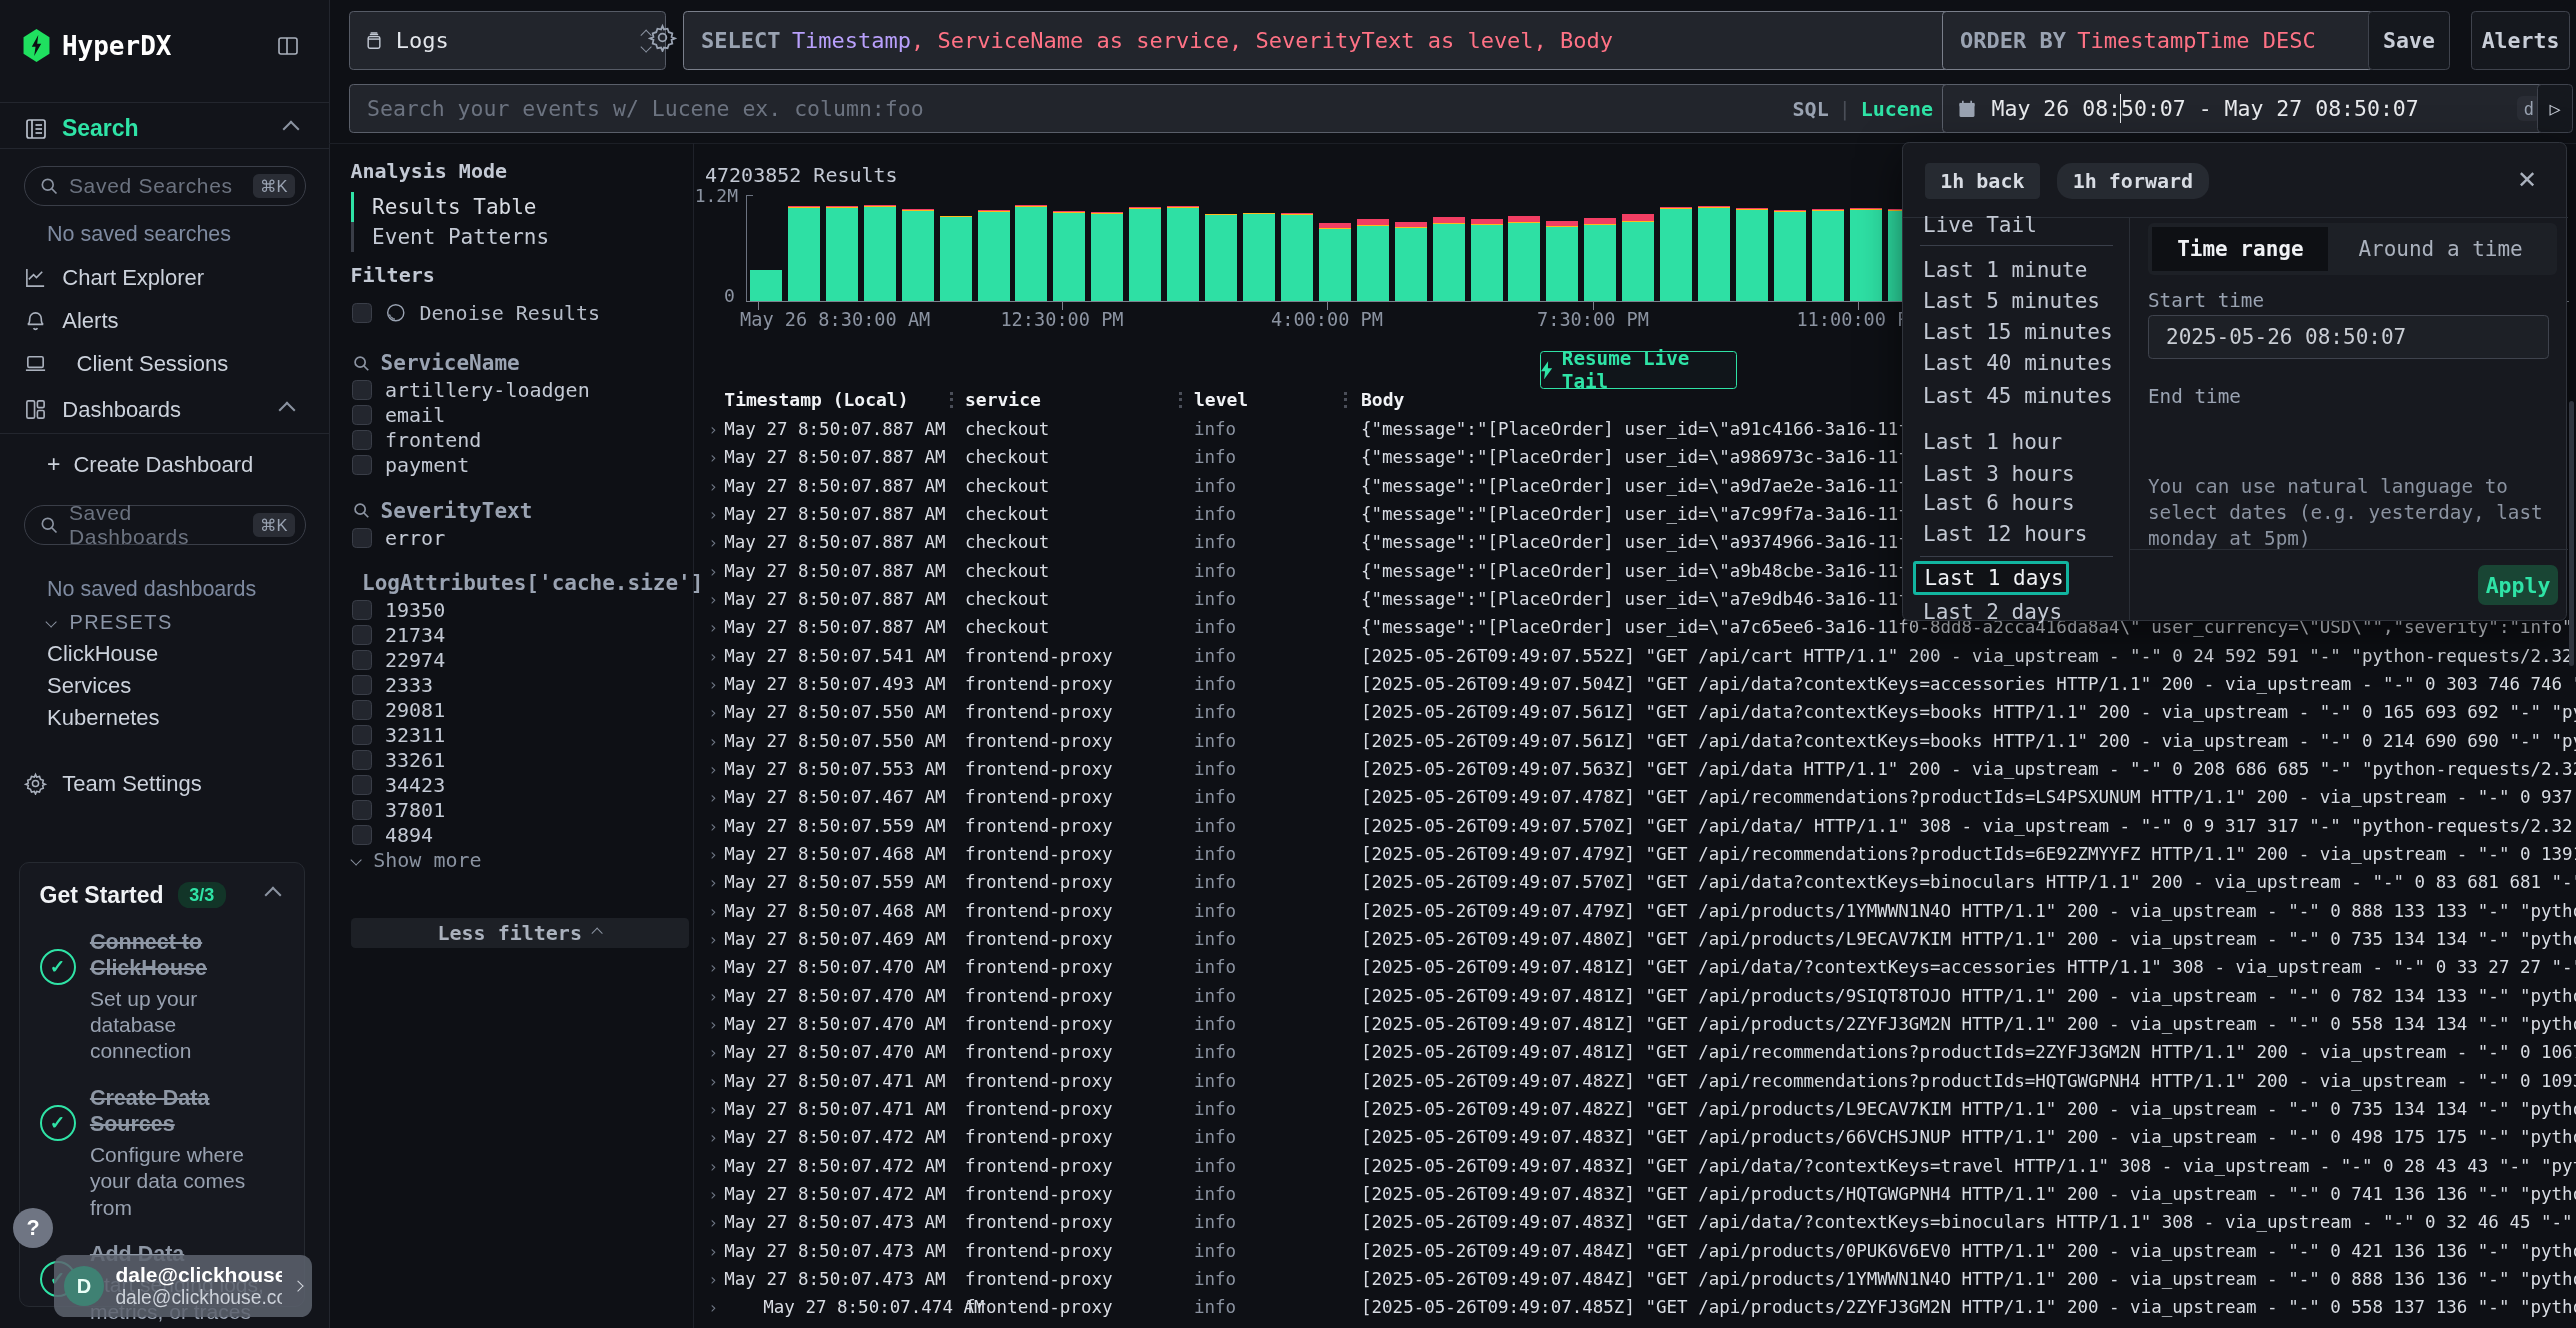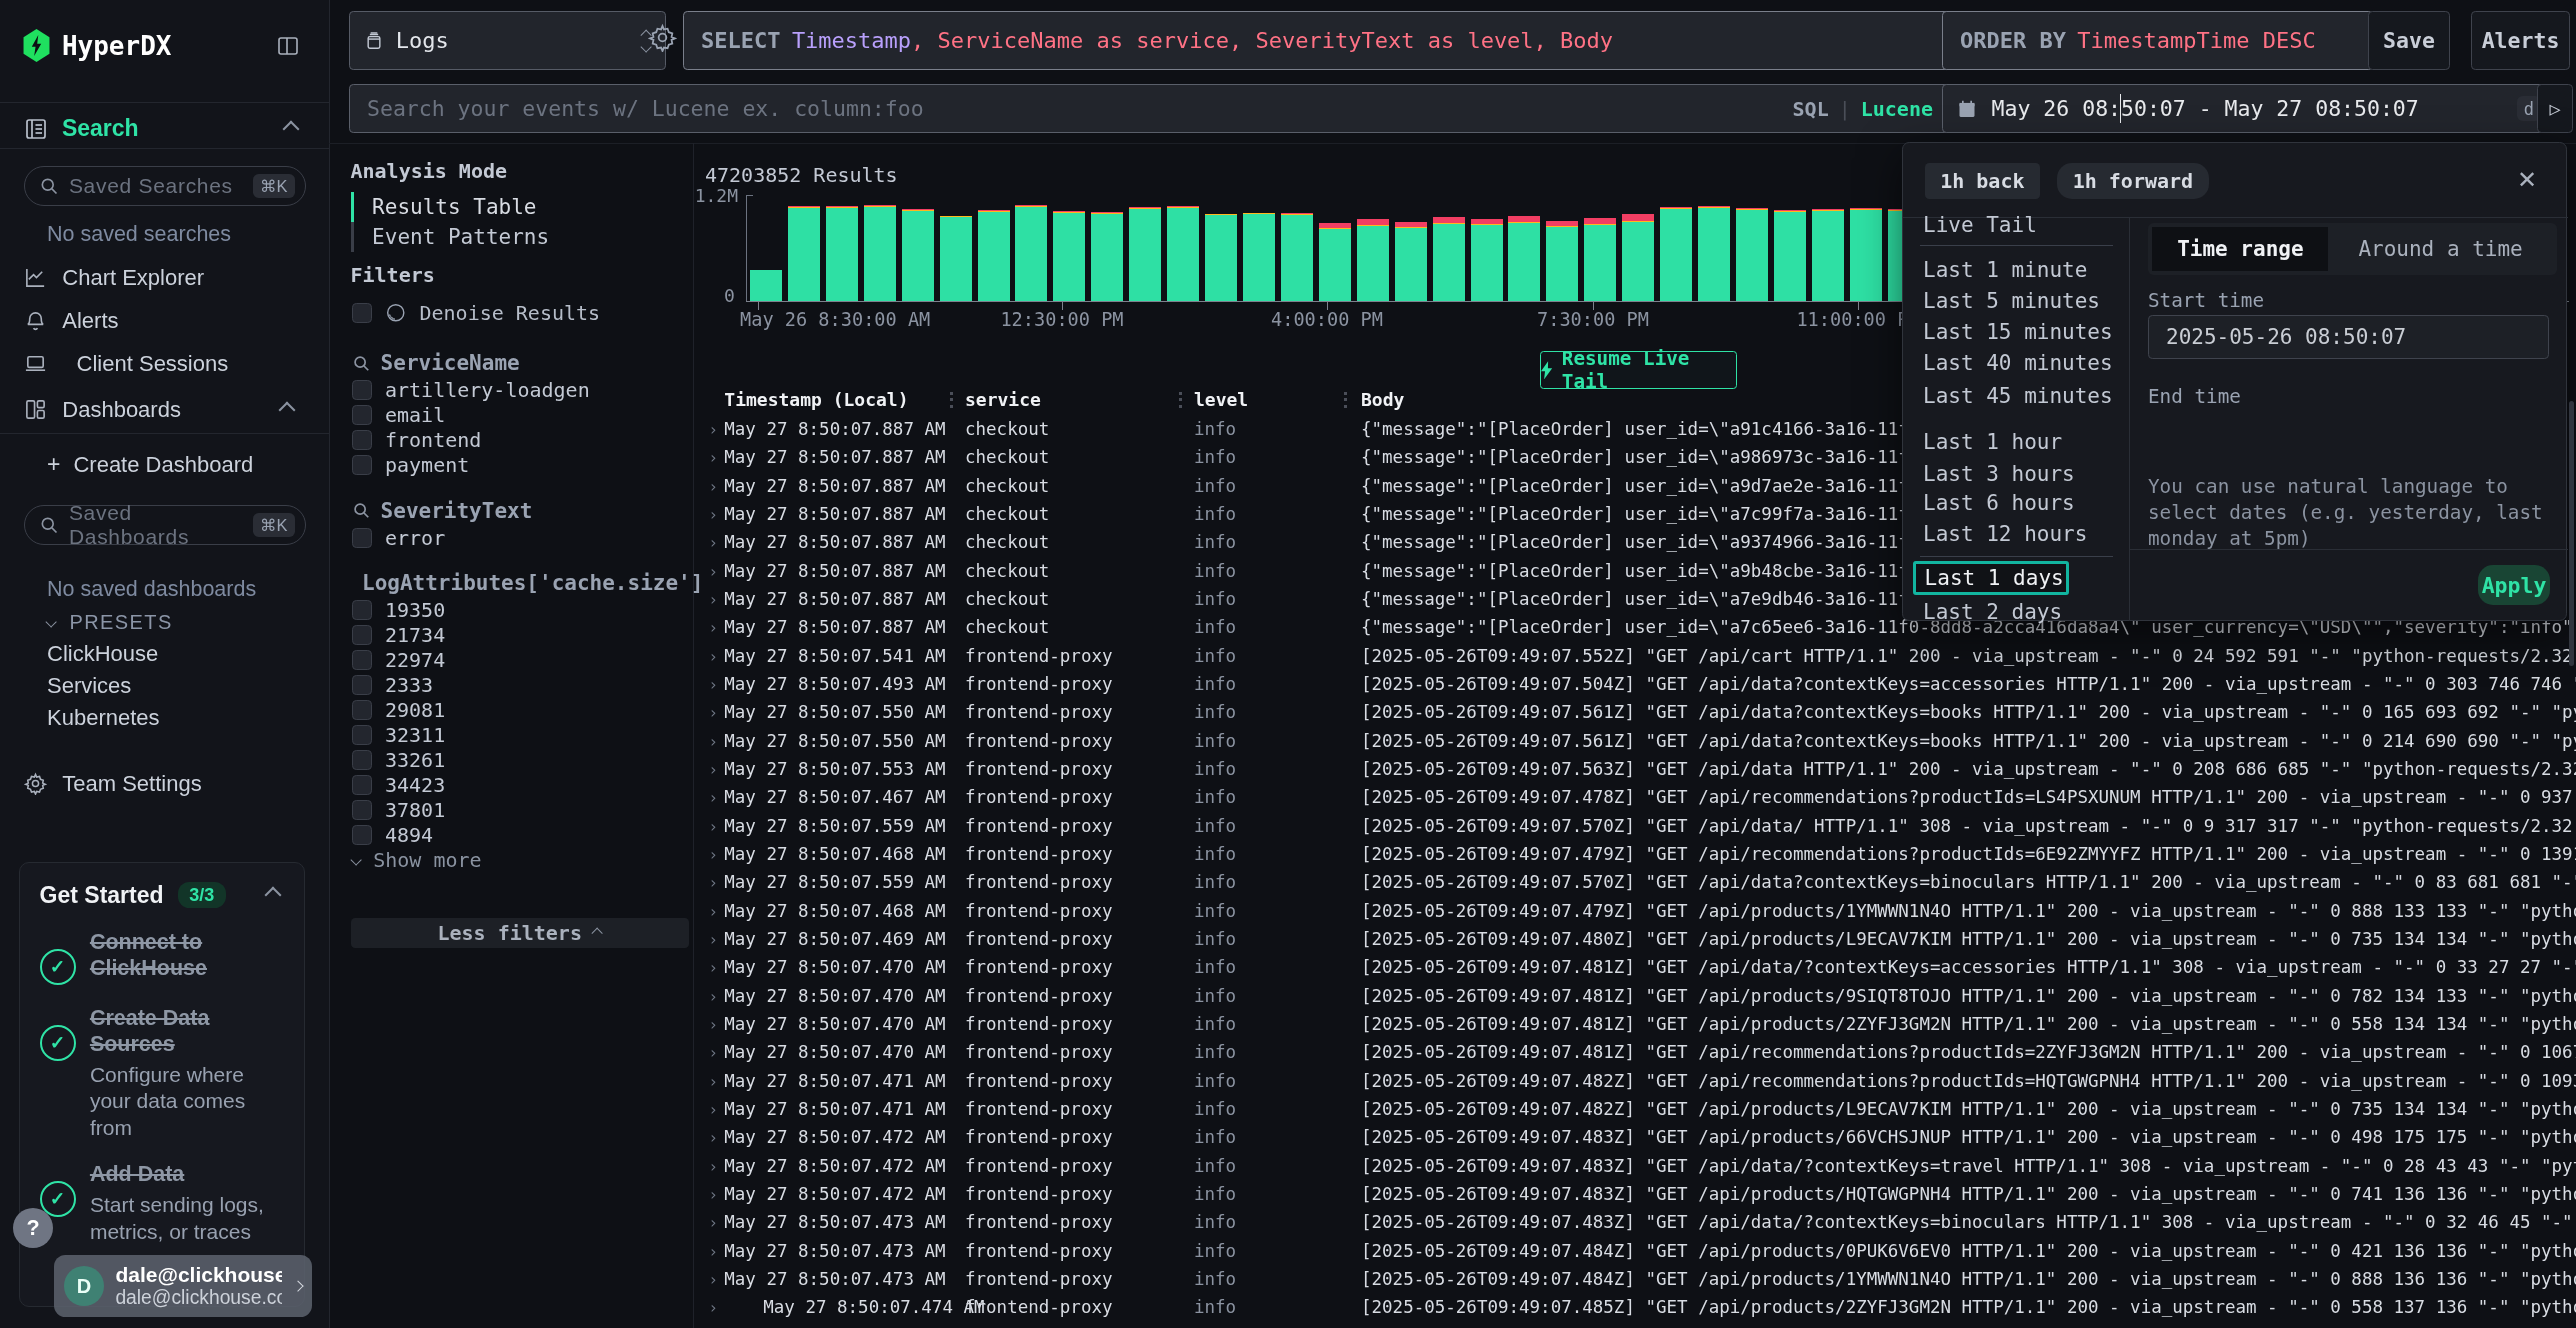--- a/index.html
+++ b/index.html
@@ -827,7 +827,7 @@
     <div class="inlabel mono" style="top:242px;">End time</div>
     <div class="abs mono" style="left:245px;top:331px;width:409px;font-size:19.3px;line-height:1.35;color:#8b93a1;">You can use natural language to select dates (e.g. yesterday, last monday at 5pm)</div>
     <div class="abs" style="left:226px;top:406px;width:439px;border-top:0.7px solid #2a2e36;"></div>
-    <div class="abs mono" style="left:575px;top:422px;width:72px;height:40px;background:#194534;border-radius:15px;display:flex;align-items:center;justify-content:center;color:#2fe3a6;font-weight:bold;font-size:21.5px;">Apply</div>
+    <div class="abs mono" style="left:575px;top:422px;width:80px;height:40px;background:#194534;border-radius:7px;display:flex;align-items:center;justify-content:center;color:#2fe3a6;font-weight:bold;font-size:21.5px;">Apply</div>
   </div>
 
 <div class="xlab mono" style="left: 728px; transform: none; padding-left: 12px;">May 26 8:30:00 AM</div>

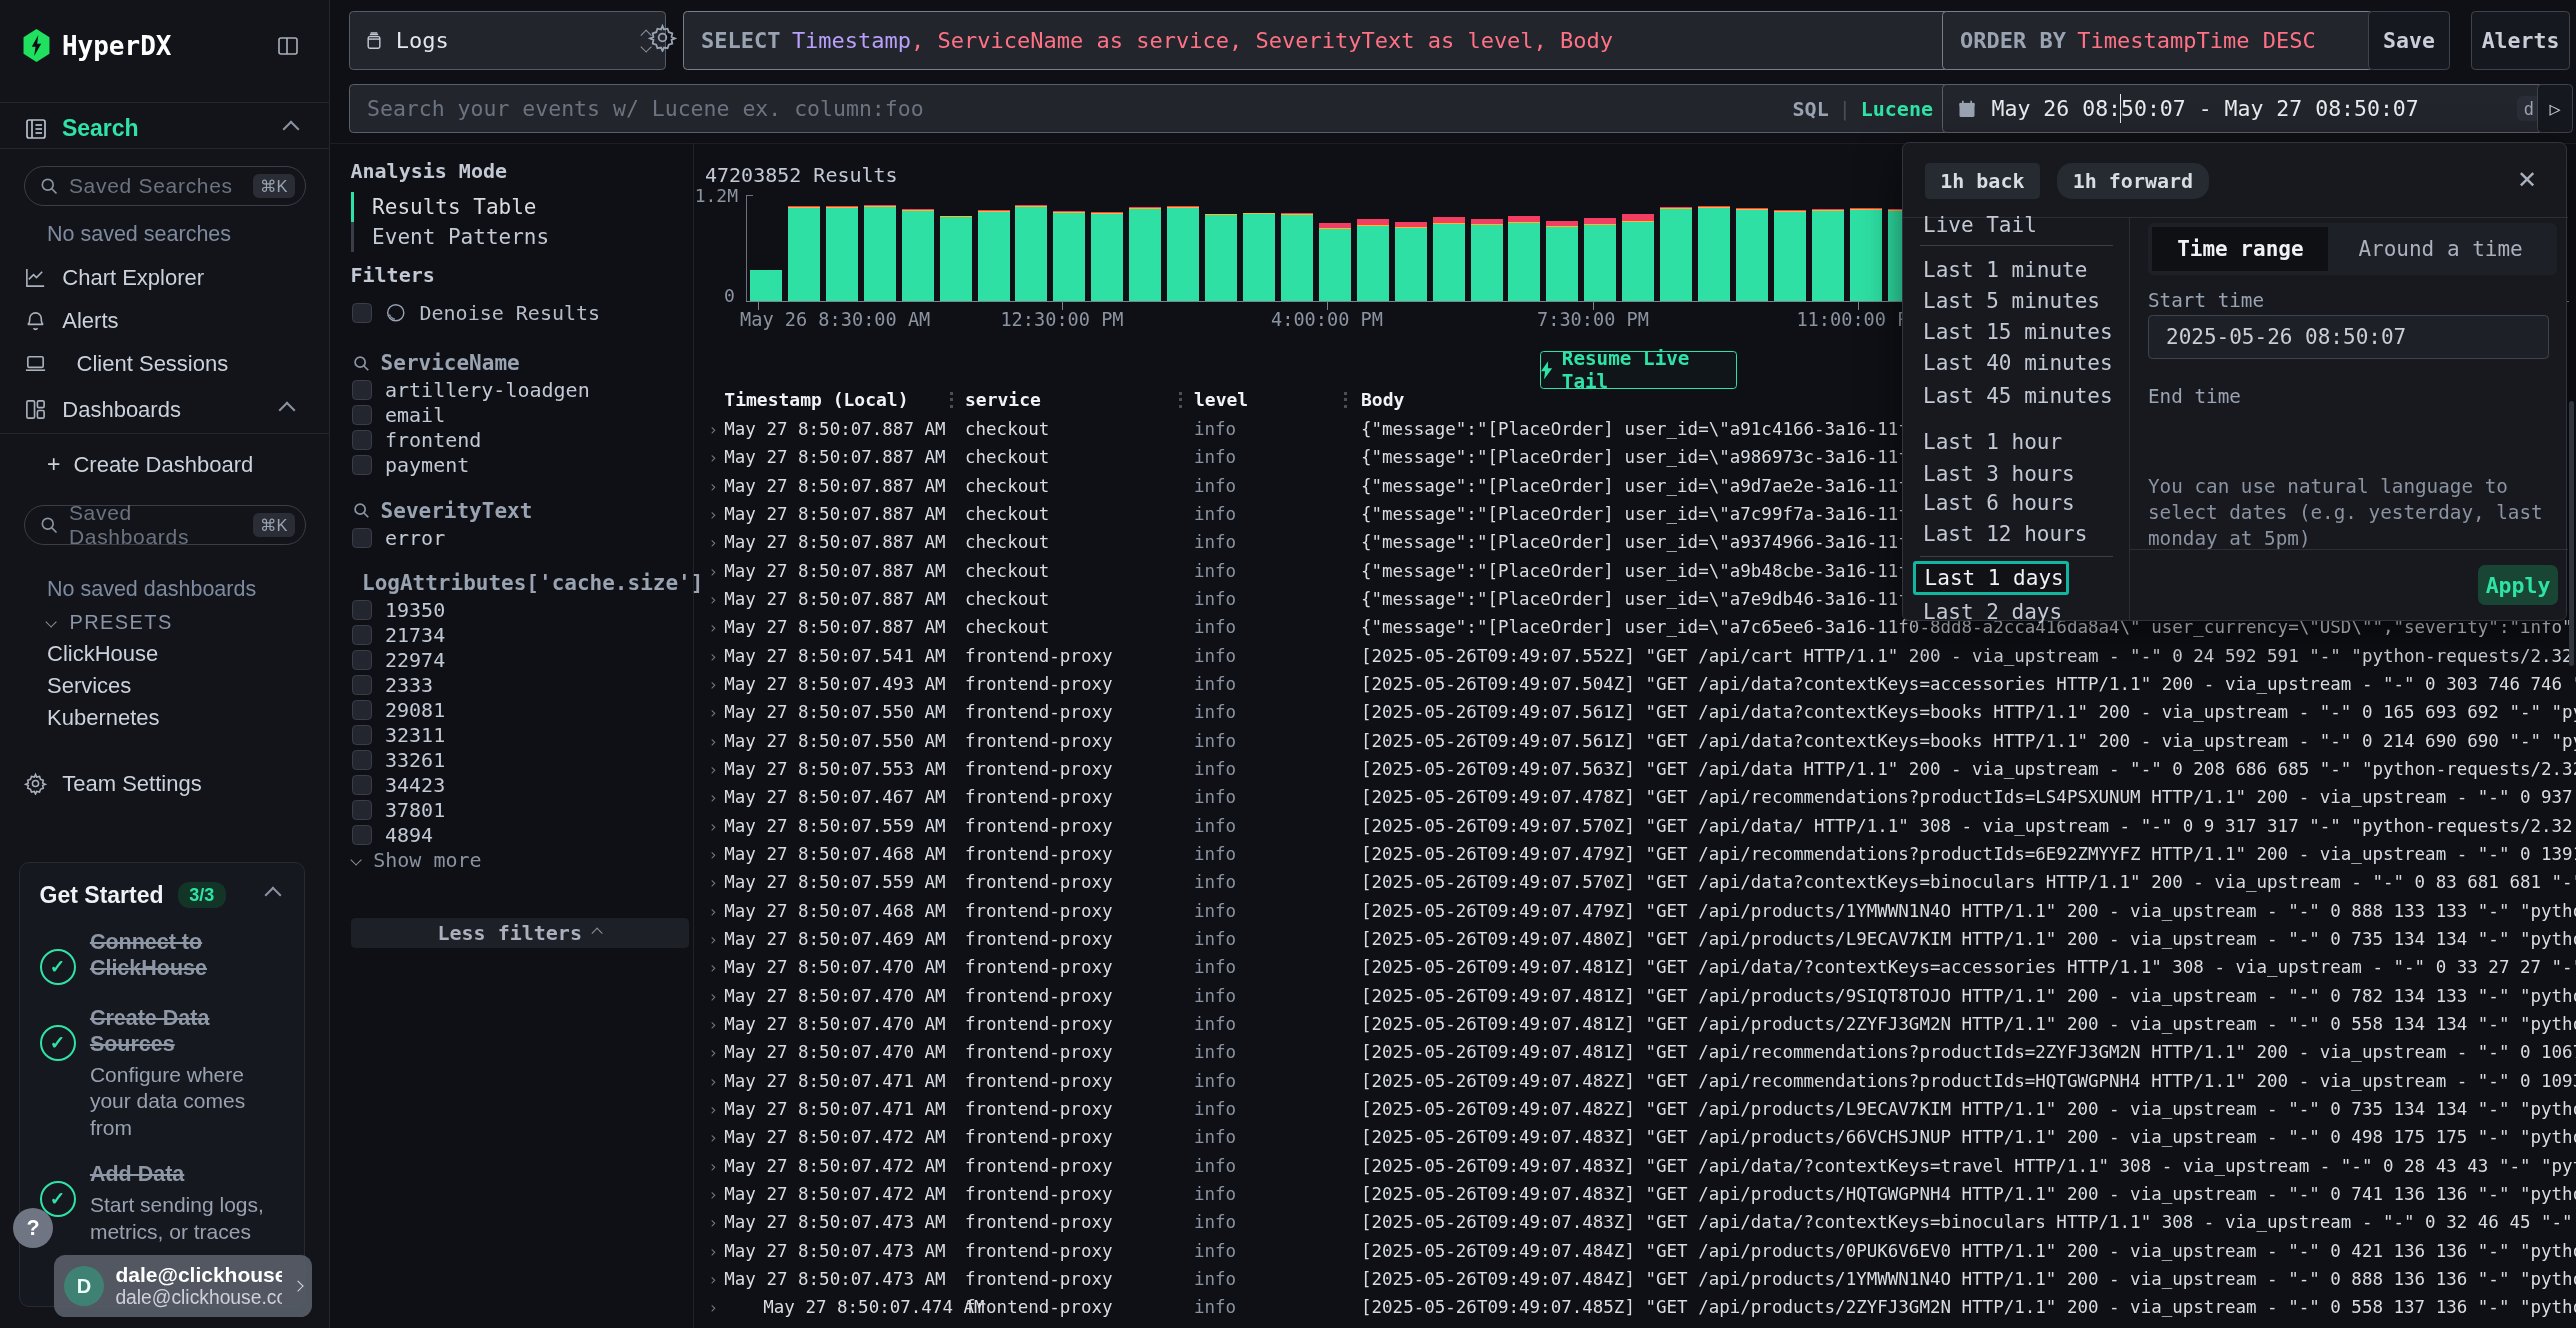--- a/index.html
+++ b/index.html
@@ -195,7 +195,7 @@
       <div id="gs-items">
           <div class="gs-item">
             <span class="gs-check">✓</span>
-            <span style="flex:1;"><span class="gs-title">Connect to ClickHouse</span></span>
+            <span style="flex:1;"><span class="gs-title">Connect to ClickHouse</span><span class="gs-desc" style="display:block;">Set up your database connection</span></span>
           </div>
           <div class="gs-item">
             <span class="gs-check">✓</span>

